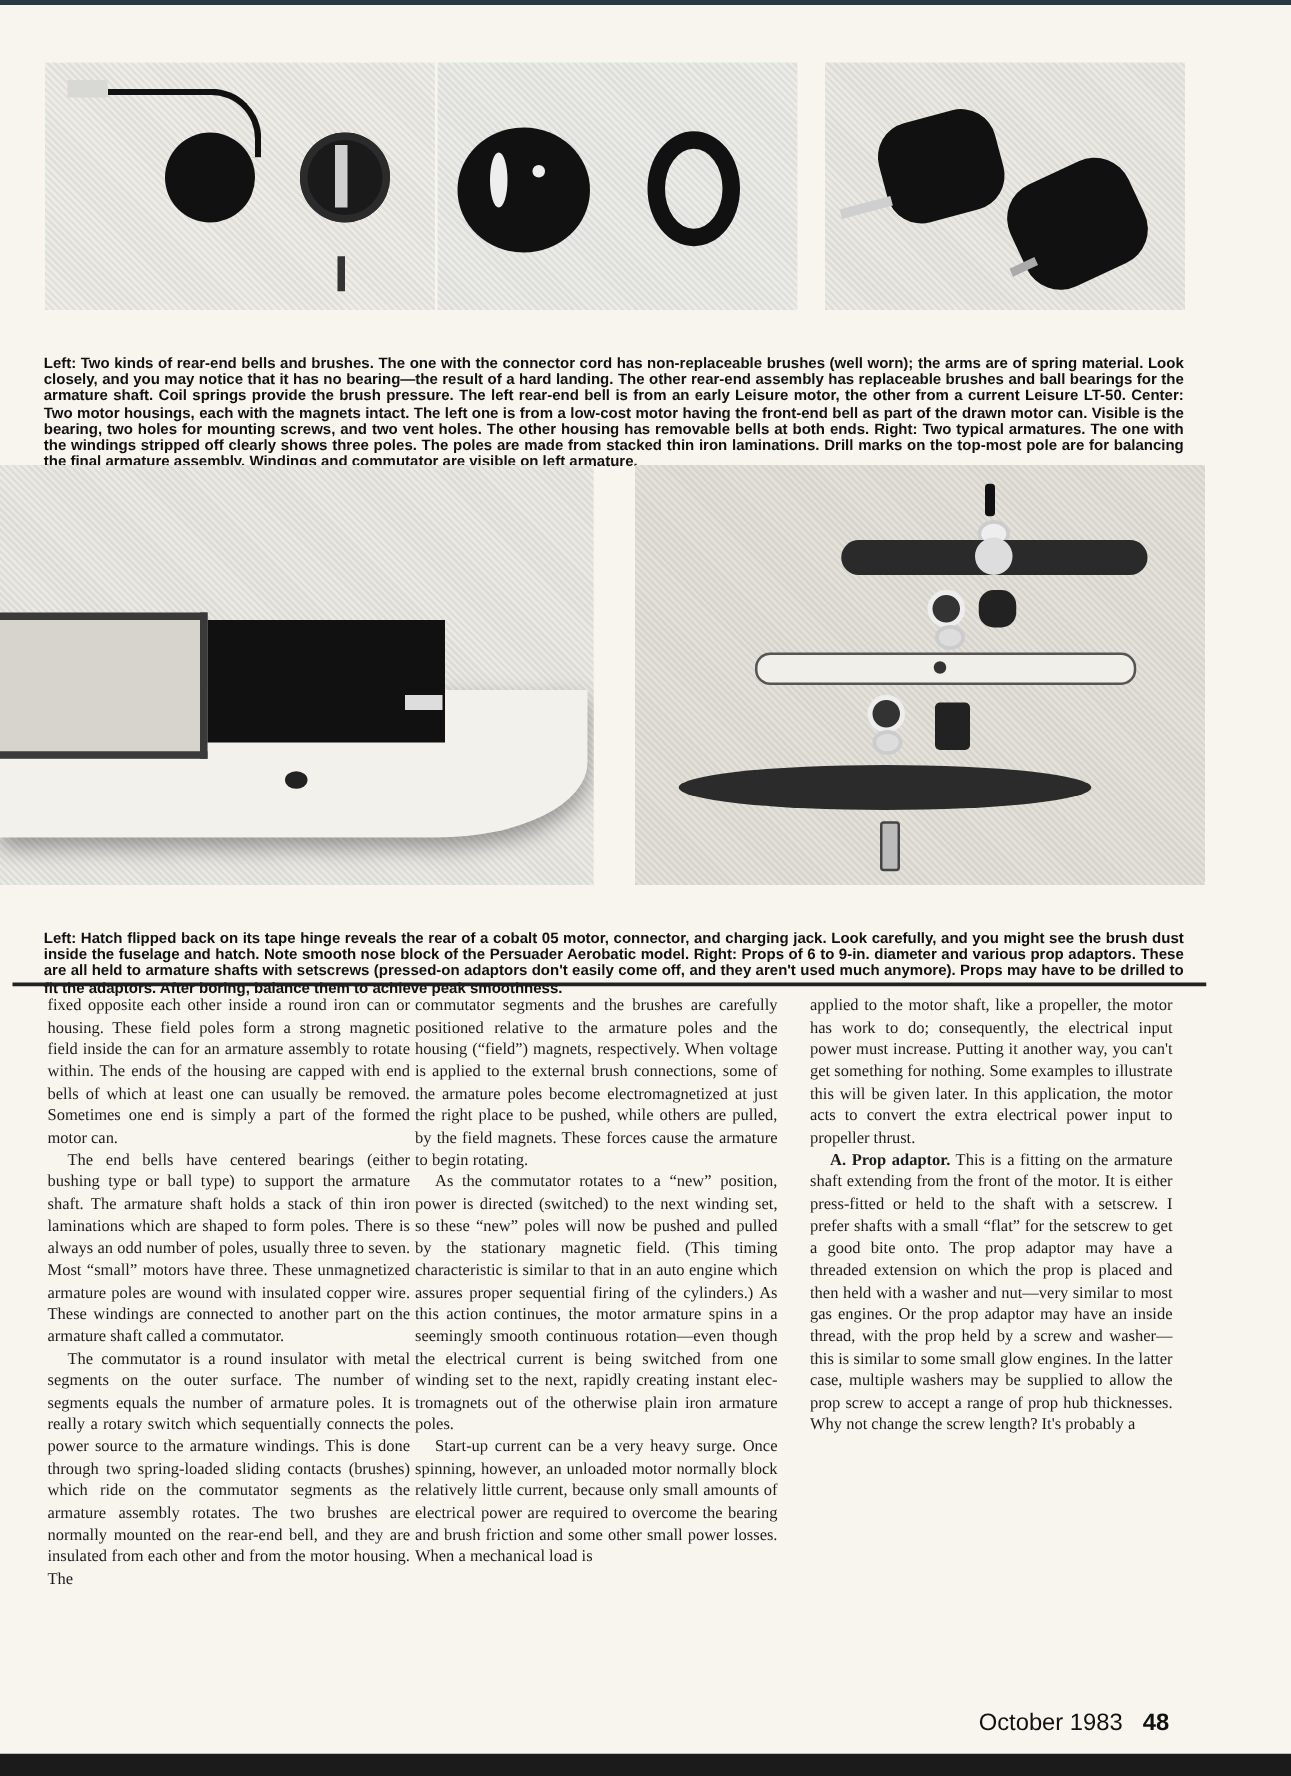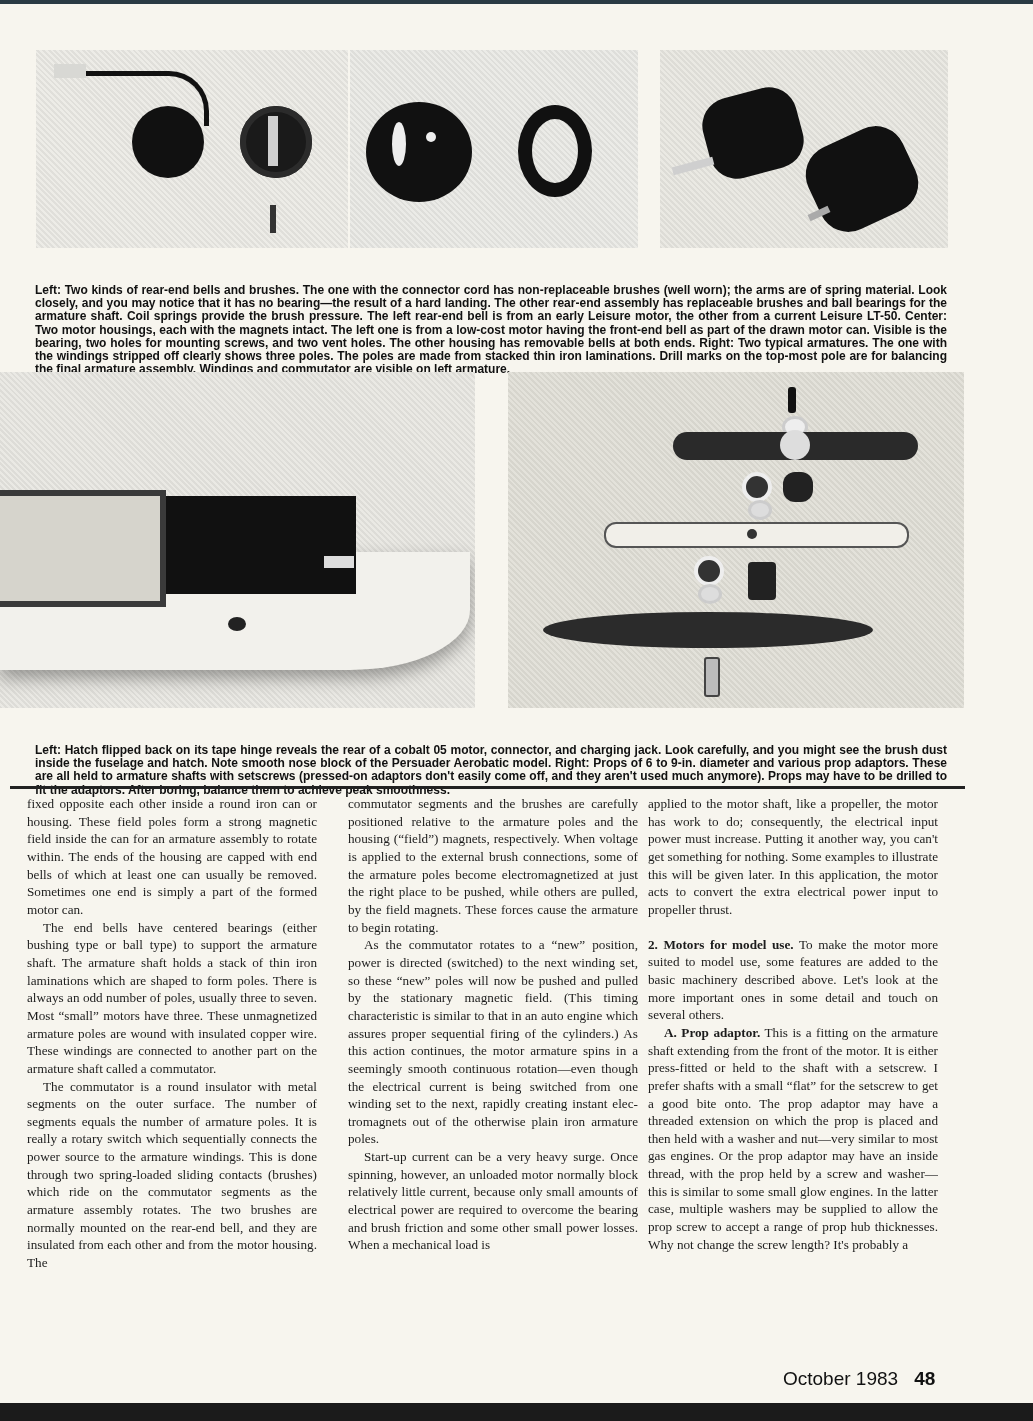--- a/index.html
+++ b/index.html
@@ -98,7 +98,7 @@
 
 <div class="rule"></div>
 
-<div class="col" style="left:27px;">
+<div class="col" style="left:38px;">
   <p>fixed opposite each other inside a round iron can or housing. These field poles form a strong magnetic field inside the can for an armature assembly to rotate within. The ends of the housing are capped with end bells of which at least one can usually be removed. Sometimes one end is simply a part of the formed motor can.</p>
   <p class="ind">The end bells have centered bearings (either bushing type or ball type) to support the armature shaft. The armature shaft holds a stack of thin iron laminations which are shaped to form poles. There is always an odd number of poles, usually three to seven. Most “small” motors have three. These unmagnetized armature poles are wound with insulated copper wire. These windings are connected to another part on the armature shaft called a commutator.</p>
   <p class="ind">The commutator is a round insulator with metal segments on the outer surface. The number of segments equals the number of armature poles. It is really a rotary switch which sequentially connects the power source to the armature windings. This is done through two spring-loaded sliding con­tacts (brushes) which ride on the commutator segments as the armature assembly rotates. The two brushes are normally mounted on the rear-end bell, and they are insulated from each other and from the motor housing. The</p>

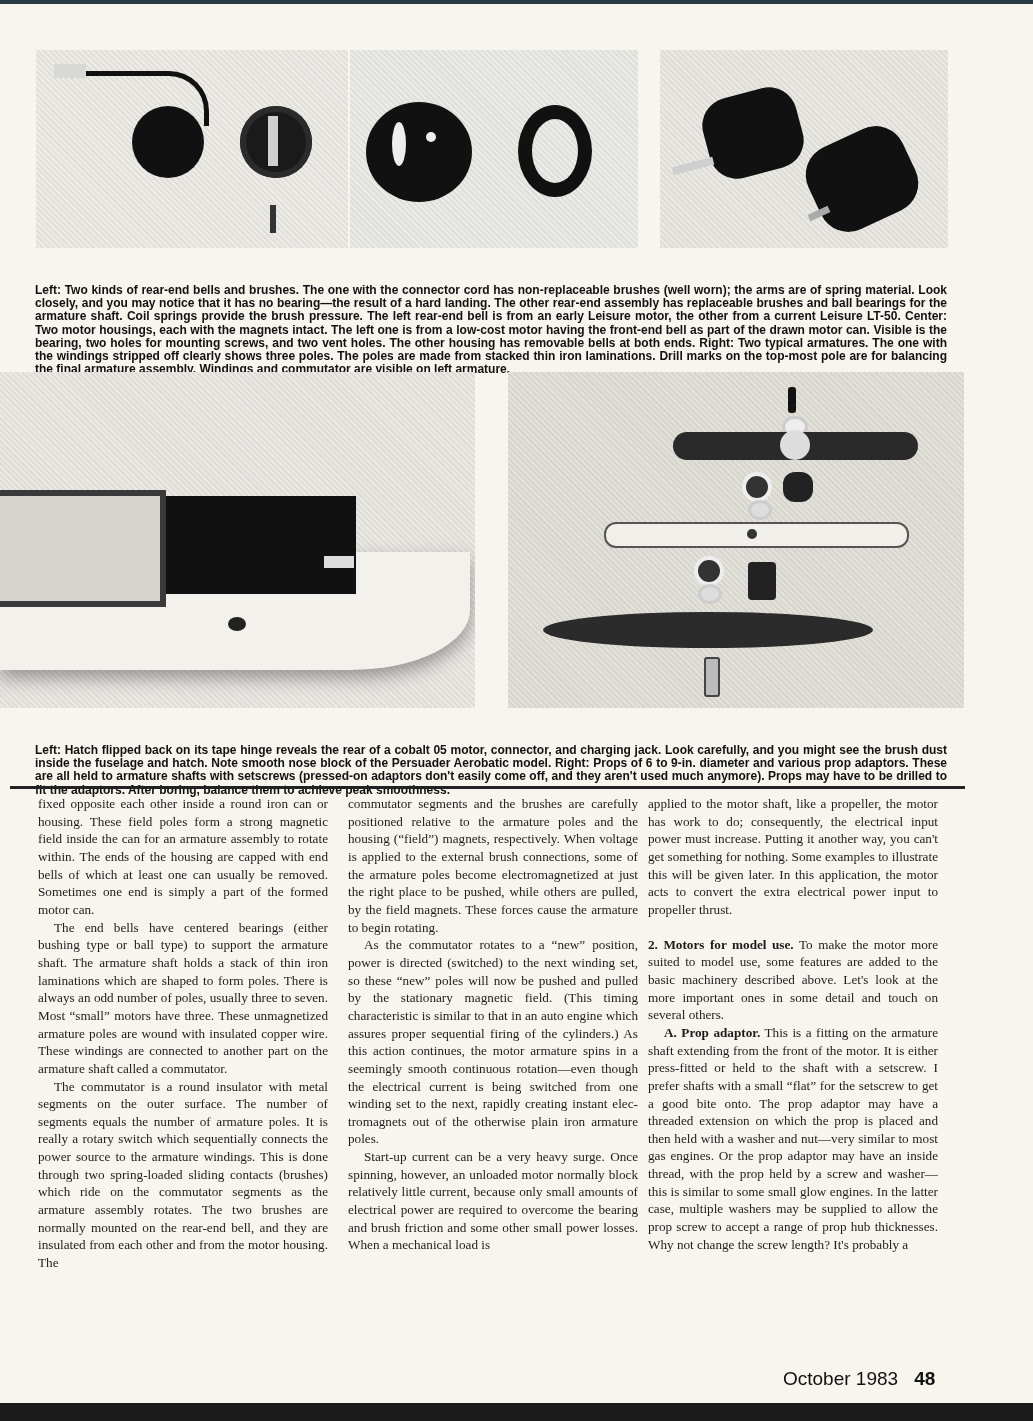--- a/index.html
+++ b/index.html
@@ -104,7 +104,7 @@
   <p class="ind">The commutator is a round insulator with metal segments on the outer surface. The number of segments equals the number of armature poles. It is really a rotary switch which sequentially connects the power source to the armature windings. This is done through two spring-loaded sliding con­tacts (brushes) which ride on the commutator segments as the armature assembly rotates. The two brushes are normally mounted on the rear-end bell, and they are insulated from each other and from the motor housing. The</p>
 </div>
 
-<div class="col" style="left:348px;">
+<div class="col" style="left:332px;">
   <p>commutator segments and the brushes are carefully positioned relative to the armature poles and the housing (“field”) magnets, respectively. When voltage is applied to the external brush connections, some of the ar­mature poles become electromagnetized at just the right place to be pushed, while others are pulled, by the field magnets. These forces cause the armature to begin rotating.</p>
   <p class="ind">As the commutator rotates to a “new” position, power is directed (switched) to the next winding set, so these “new” poles will now be pushed and pulled by the stationary magnetic field. (This timing characteristic is similar to that in an auto engine which as­sures proper sequential firing of the cylin­ders.) As this action continues, the motor armature spins in a seemingly smooth con­tinuous rotation—even though the electrical current is being switched from one winding set to the next, rapidly creating instant elec­tromagnets out of the otherwise plain iron armature poles.</p>
   <p class="ind">Start-up current can be a very heavy surge. Once spinning, however, an unloaded motor normally block relatively little cur­rent, because only small amounts of electri­cal power are required to overcome the bear­ing and brush friction and some other small power losses. When a mechanical load is</p>

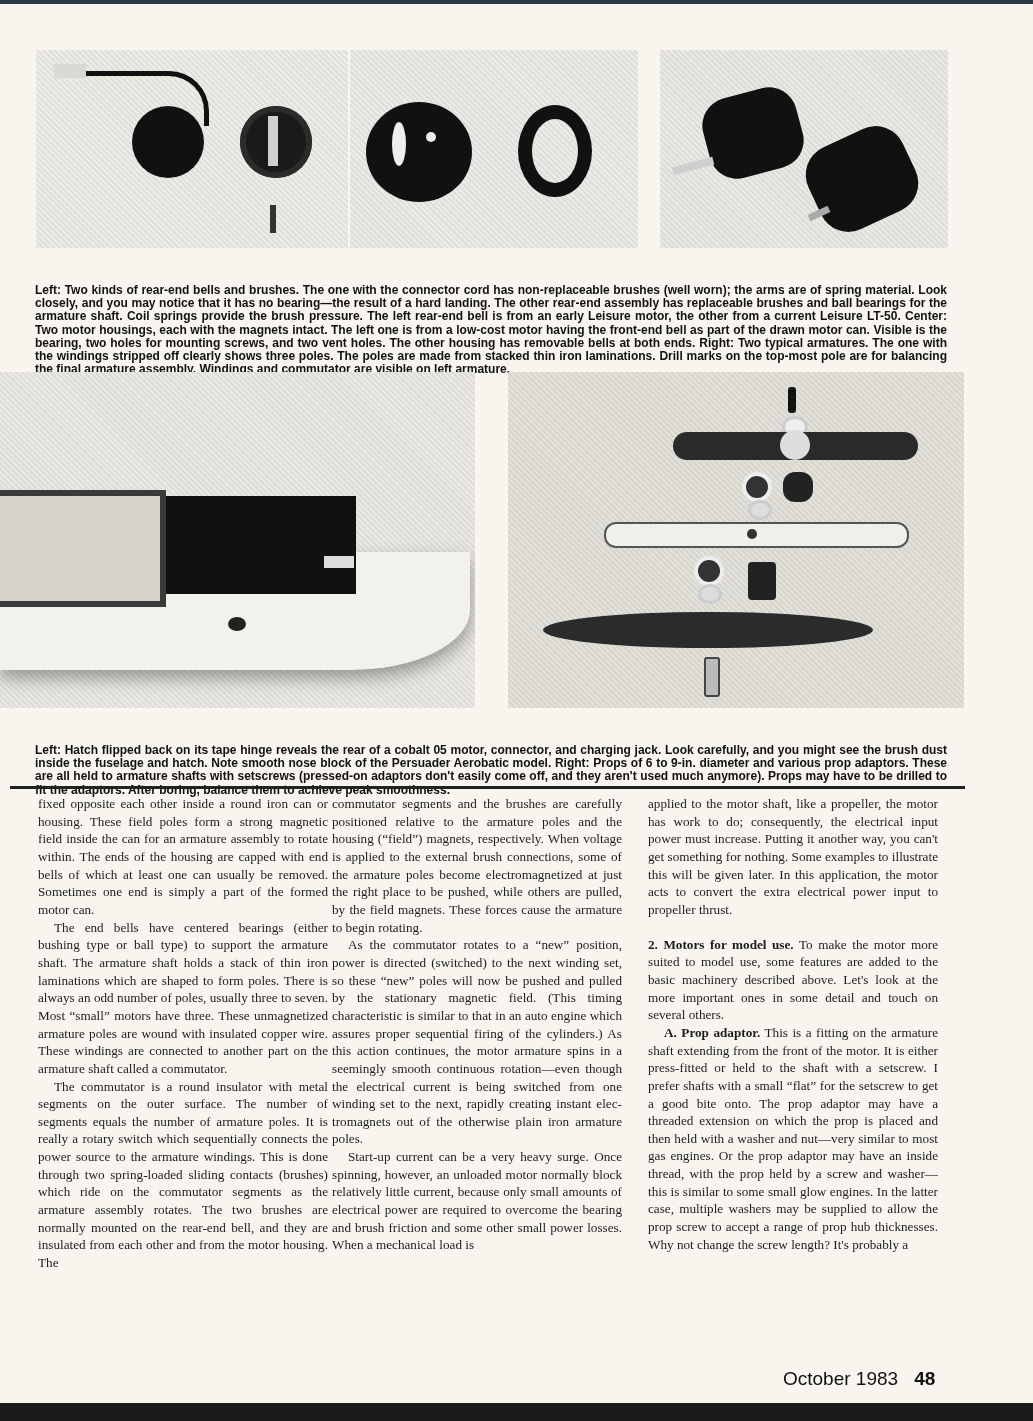--- a/index.html
+++ b/index.html
@@ -112,7 +112,6 @@
 
 <div class="col" style="left:648px;">
   <p>applied to the motor shaft, like a propeller, the motor has work to do; consequently, the electrical input power must increase. Putting it another way, you can't get something for nothing. Some examples to illustrate this will be given later. In this application, the motor acts to convert the extra electrical power input to propeller thrust.</p>
-  <p class="gap"><b>2. Motors for model use.</b><span> To make the motor more suited to model use, some fea­tures are added to the basic machinery de­scribed above. Let's look at the more impor­tant ones in some detail and touch on several others.</span></p>
   <p class="ind"><b>A. Prop adaptor.</b><span> This is a fitting on the armature shaft extending from the front of the motor. It is either press-fitted or held to the shaft with a setscrew. I prefer shafts with a small “flat” for the setscrew to get a good bite onto. The prop adaptor may have a threaded extension on which the prop is placed and then held with a washer and nut—very similar to most gas engines. Or the prop adaptor may have an inside thread, with the prop held by a screw and washer—this is similar to some small glow engines. In the latter case, multiple washers may be supplied to allow the prop screw to accept a range of prop hub thicknesses. Why not change the screw length? It's probably a</span></p>
 </div>
 

